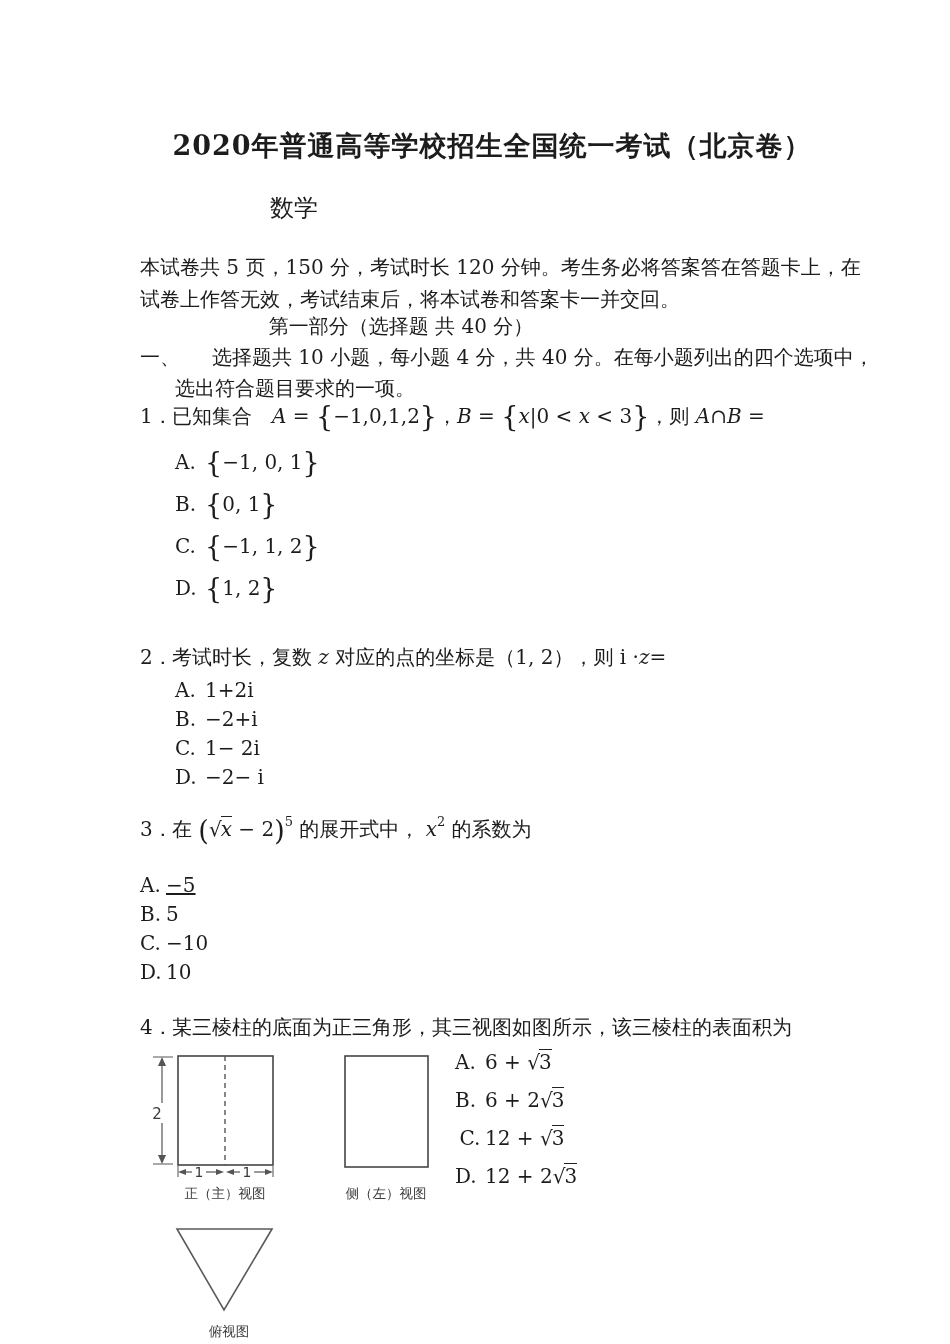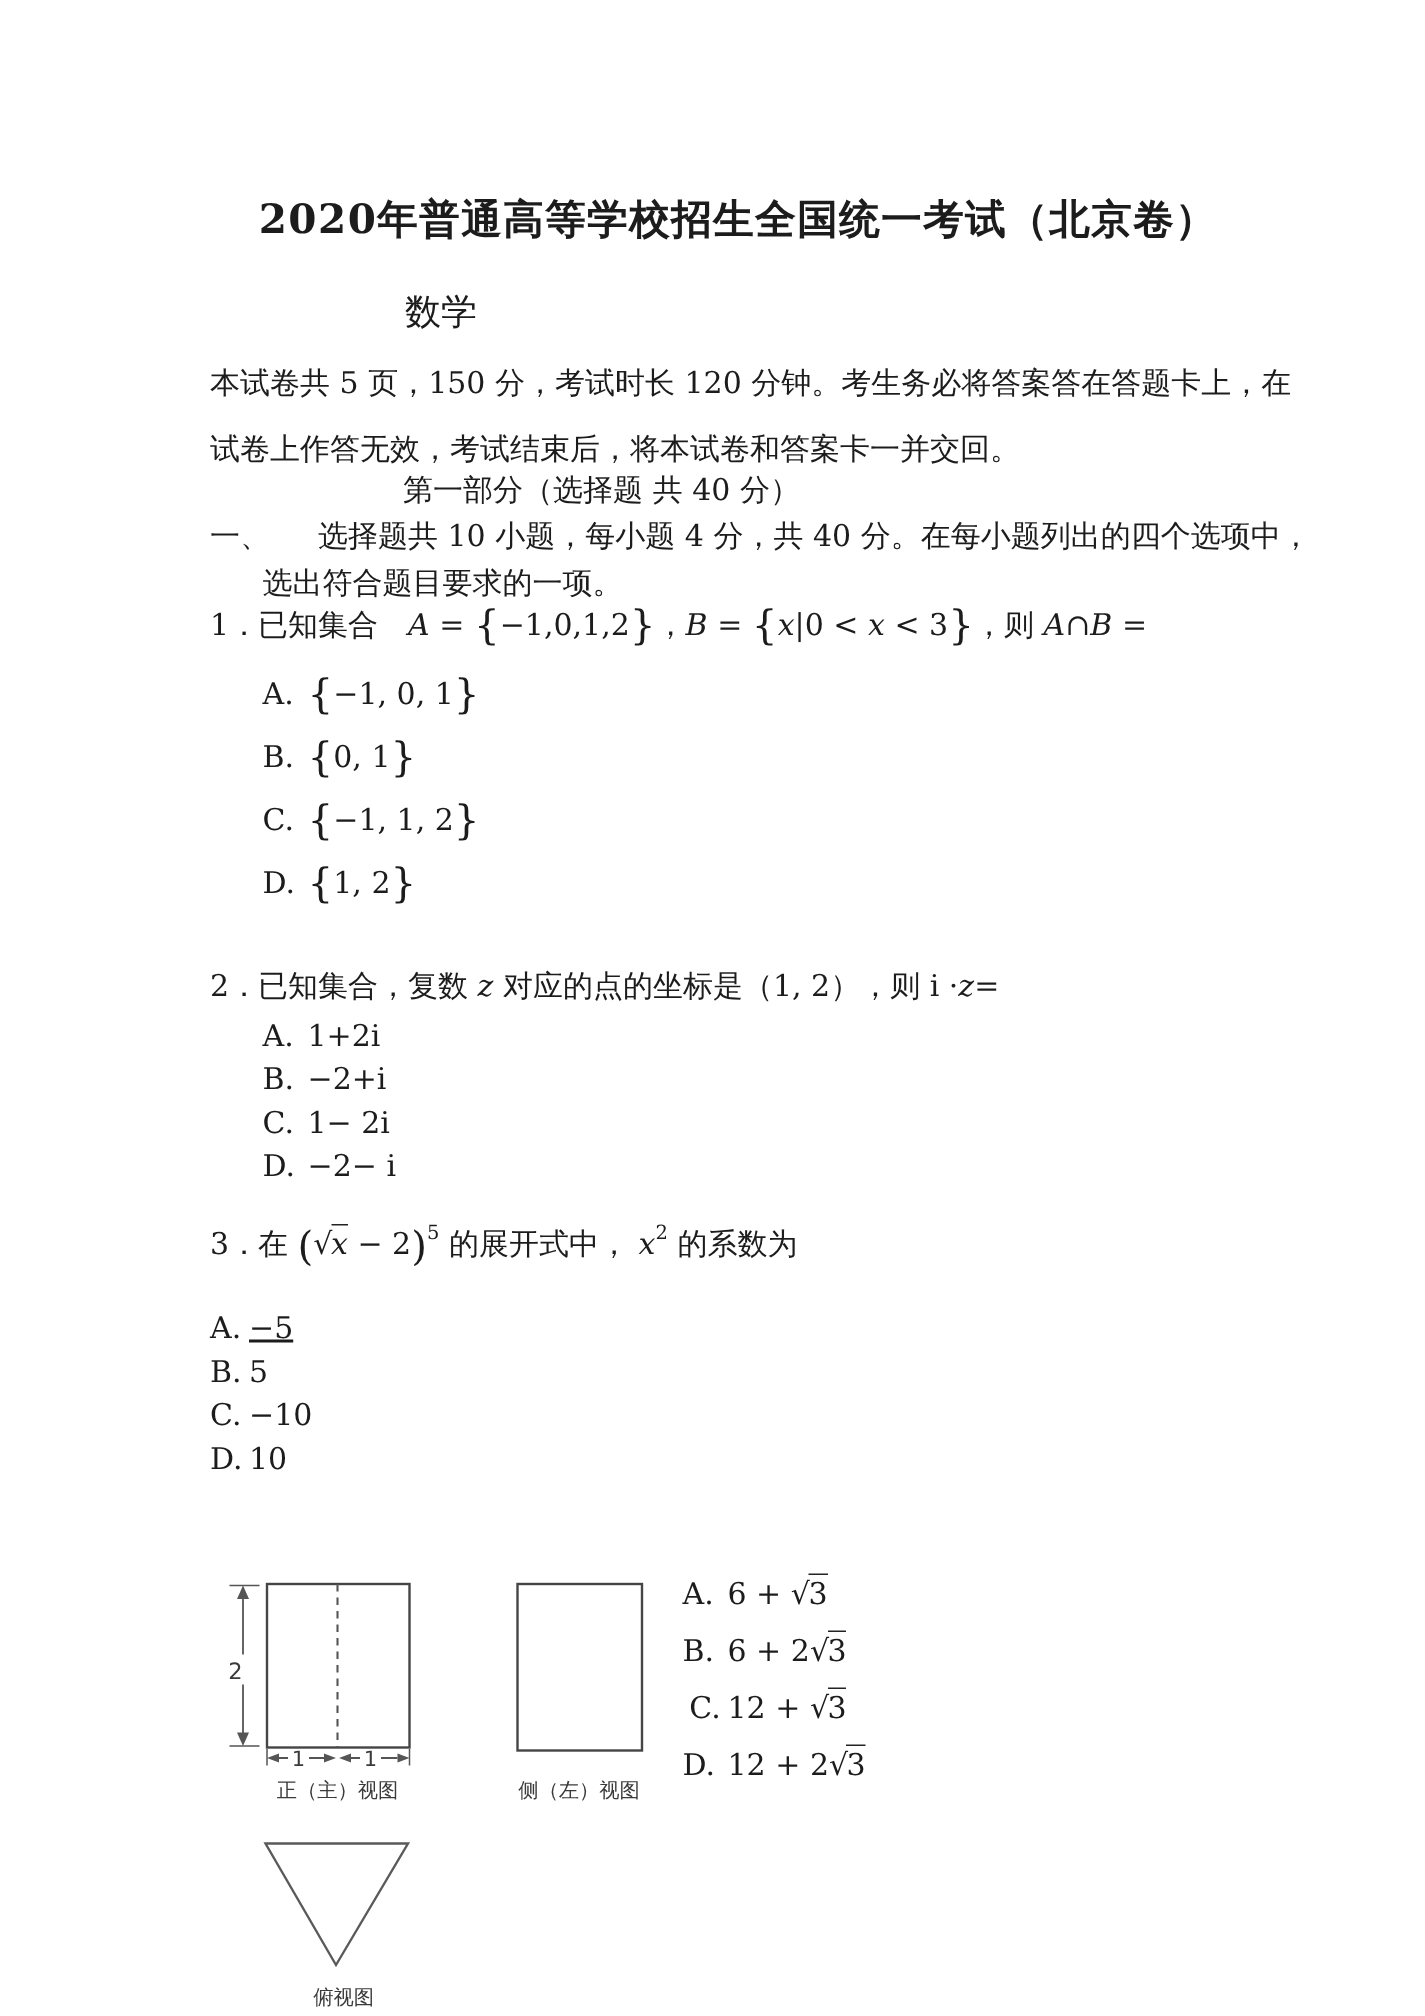--- a/index.html
+++ b/index.html
@@ -15,7 +15,7 @@
            font-size:27px; font-weight:bold; letter-spacing:1px;padding-left:17px; }
   .subject { top:192px; left:270px; font-size:24px; font-weight:500; }
   .body-text { font-size:20px; line-height:26px; }
-  .intro1 { top:242px; left:140px; }
+  .intro1 { top:254px; left:140px; }
   .intro2 { top:286px; left:140px; }
   .part-header { top:313px; left:0; width:802px; text-align:center; font-size:20px; }
   .sec-marker { top:344px; left:140px; }

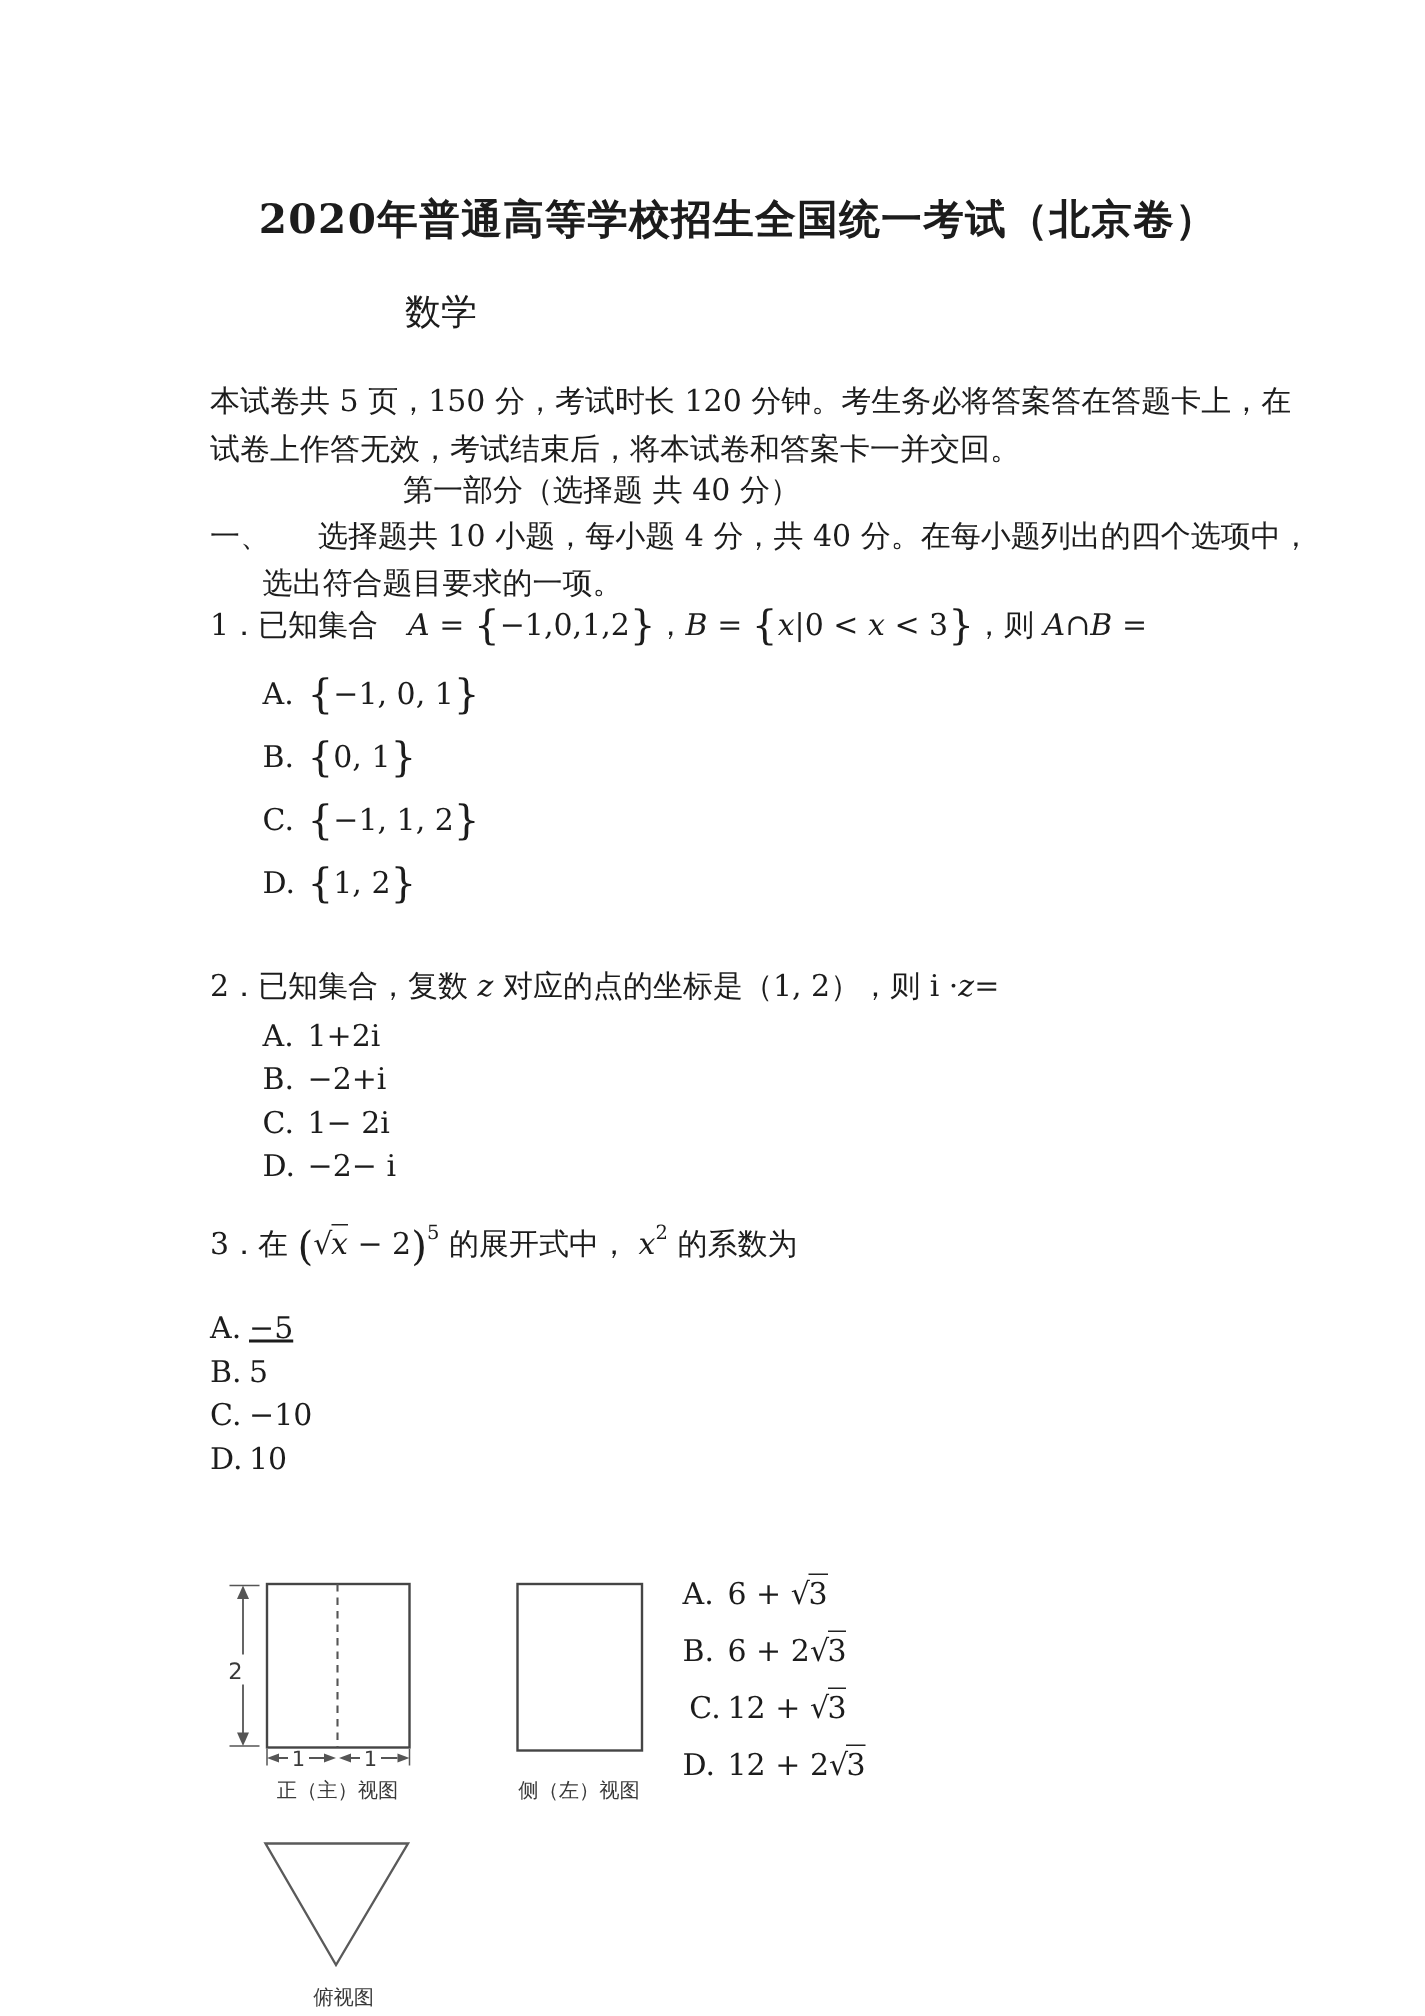--- a/index.html
+++ b/index.html
@@ -76,7 +76,7 @@
   </div>
 
   <div class="abs q q2">
-    <span class="q-num">2．</span><span><span>已知集合，复数 </span><span class="it">z</span><span> 对应的点的坐标是（1, 2），则 i ·</span><span class="it">z</span><span>=</span></span>
+    <span class="q-num">2．</span><span><span>考试时长，复数 </span><span class="it">z</span><span> 对应的点的坐标是（1, 2），则 i ·</span><span class="it">z</span><span>=</span></span>
   </div>
   <div class="abs opt" style="top:676px;left:175px;">
     <span class="opt-label">A.</span><span>1+2i</span>

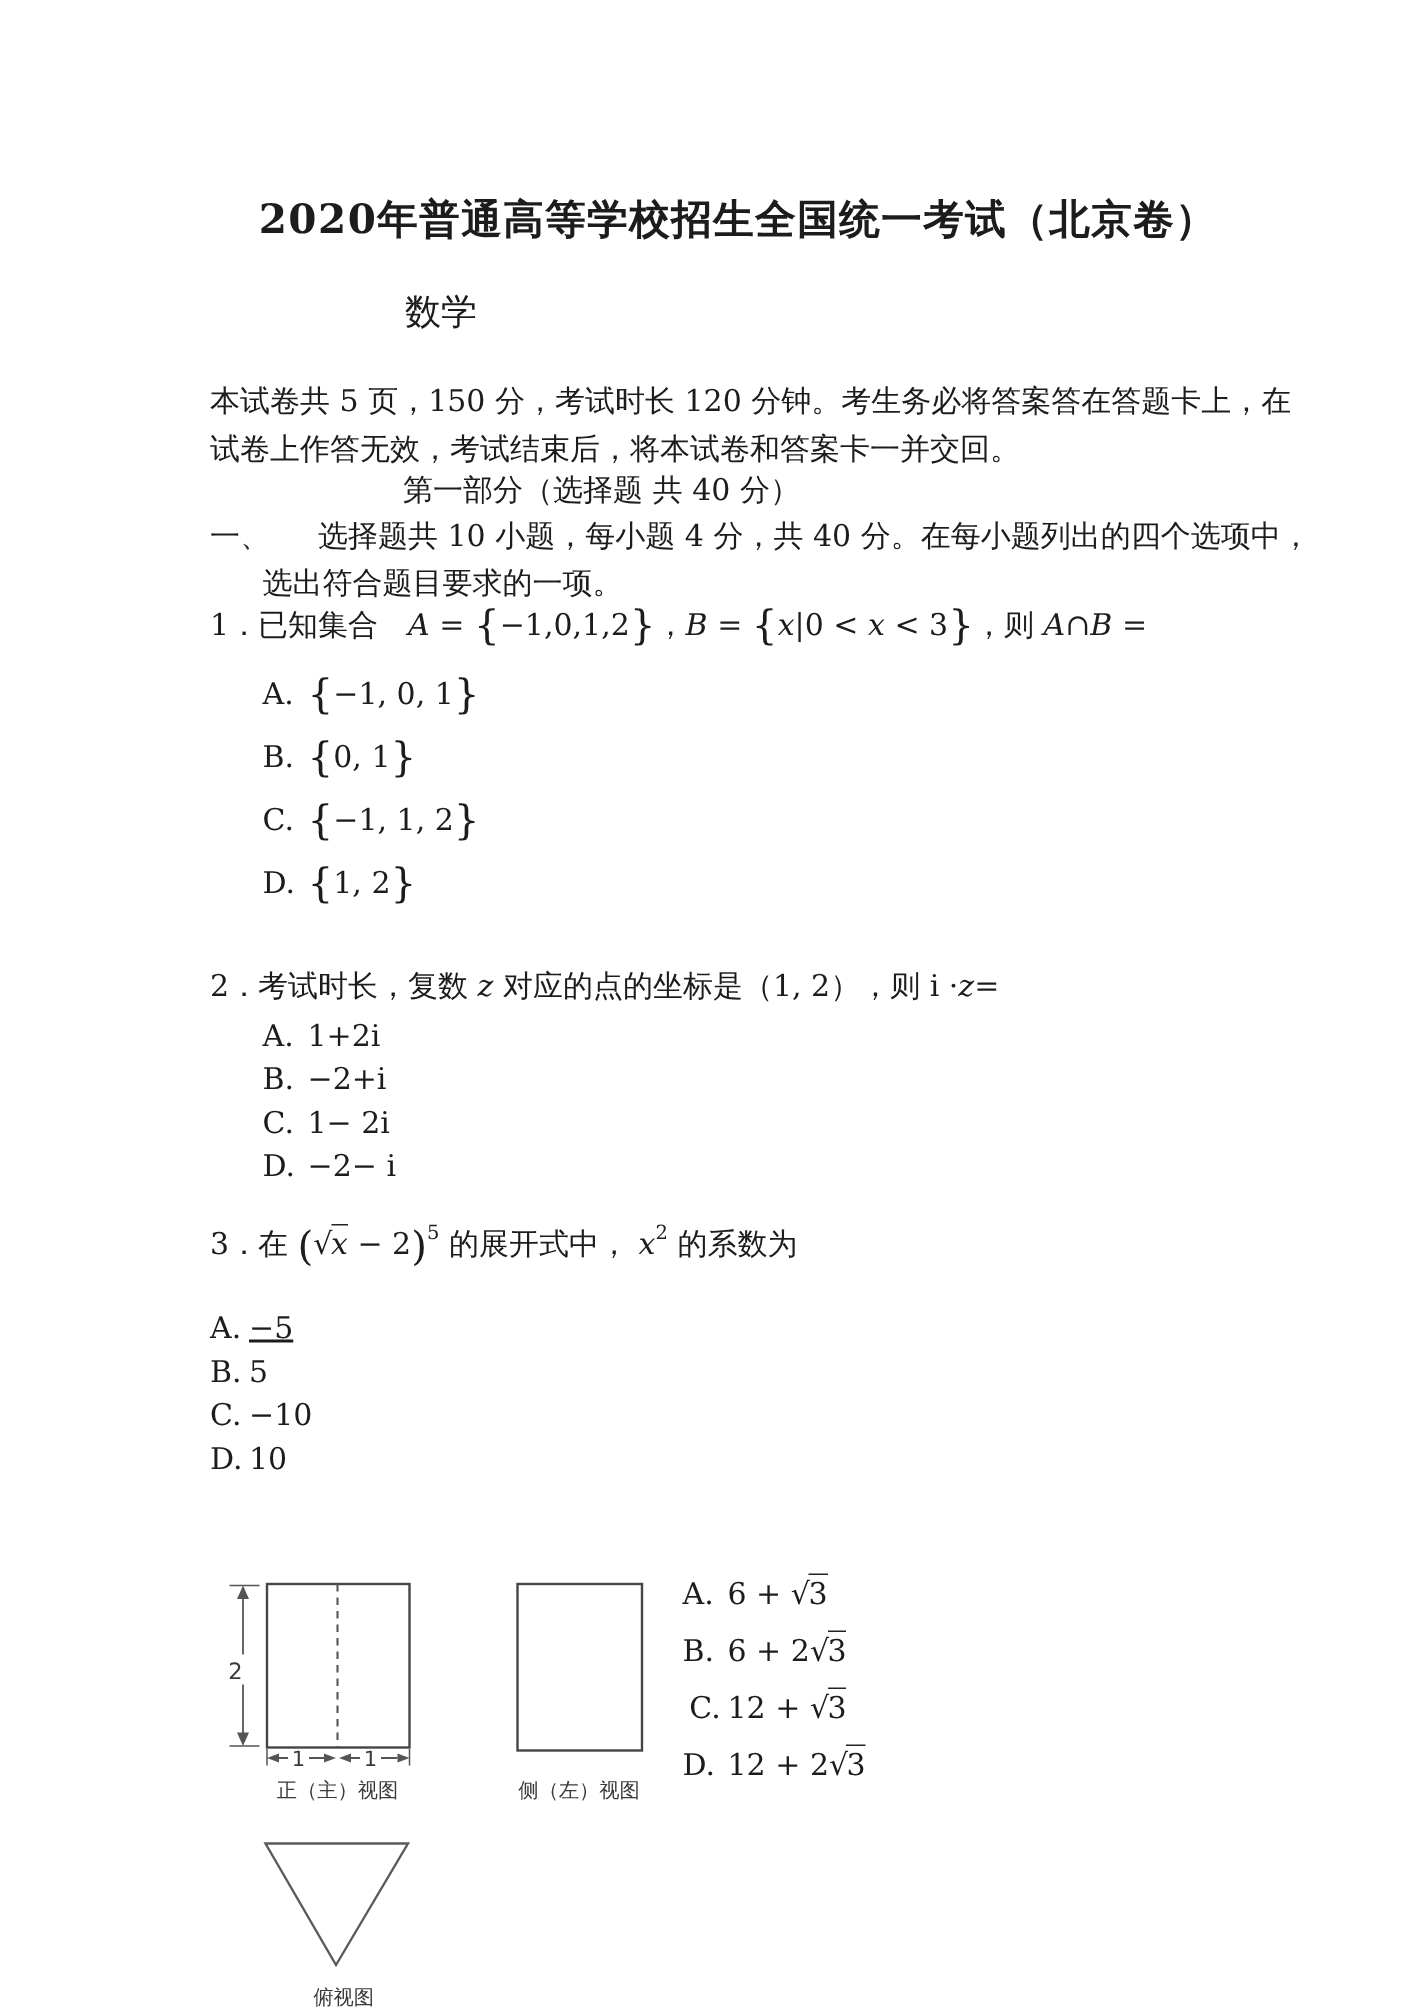--- a/index.html
+++ b/index.html
@@ -107,6 +107,9 @@
     <span class="opt-label">D.</span><span>10</span>
   </div>
 
+  <div class="abs q q4">
+    <span class="q-num">4．</span><span>某三棱柱的底面为正三角形，其三视图如图所示，该三棱柱的表面积为</span>
+  </div>
 
   <svg class="fig" width="310" height="300" viewBox="0 0 310 300">
 

